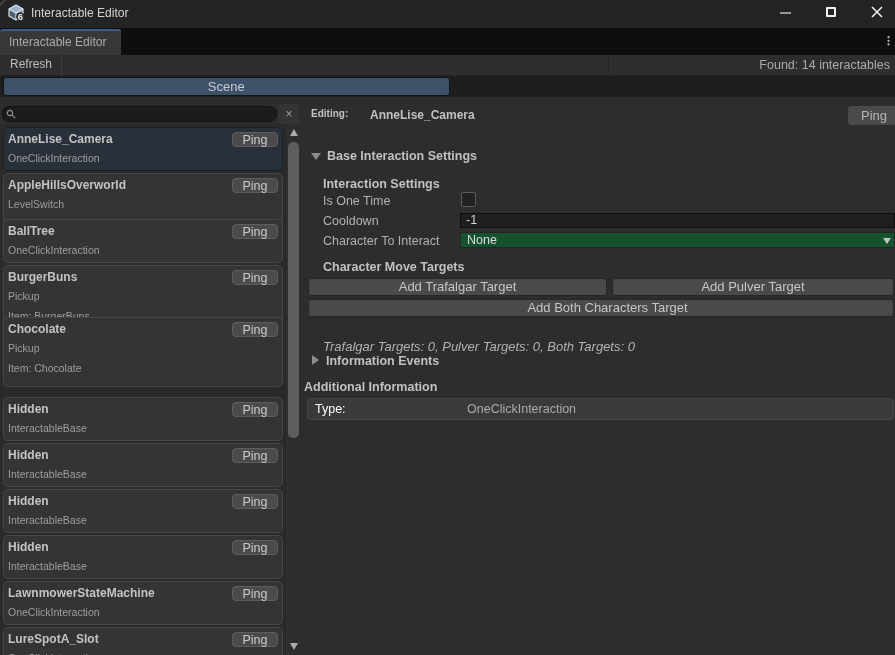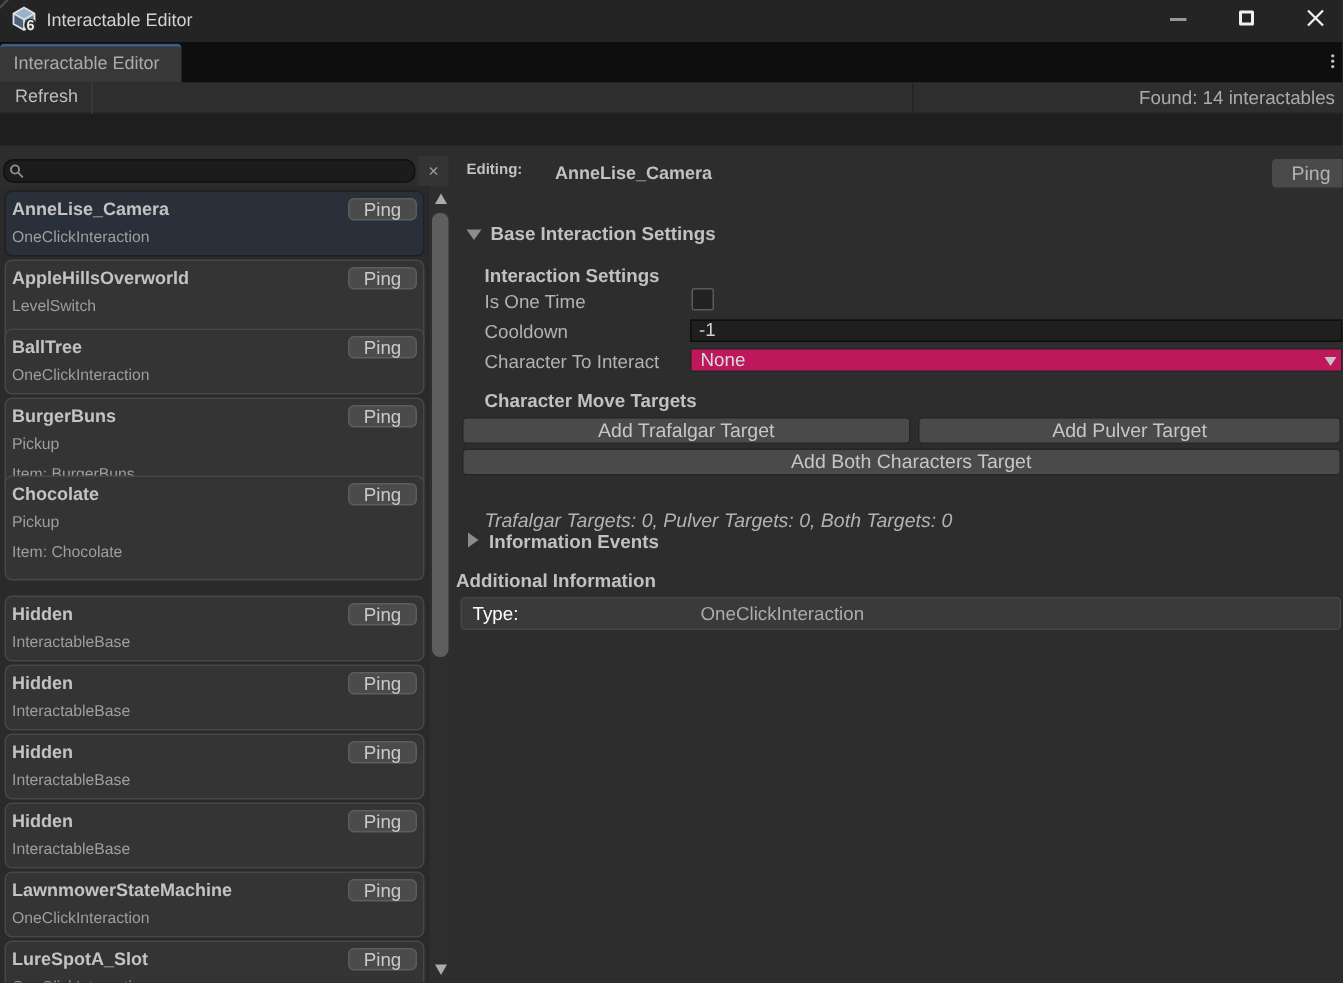--- a/index.html
+++ b/index.html
@@ -117,6 +117,7 @@
   </div>
 
   <div class="abs" id="modes">
+    <div class="modebtn" id="btn-scene">Scene</div>
   </div>
 
   <div class="abs" id="content">

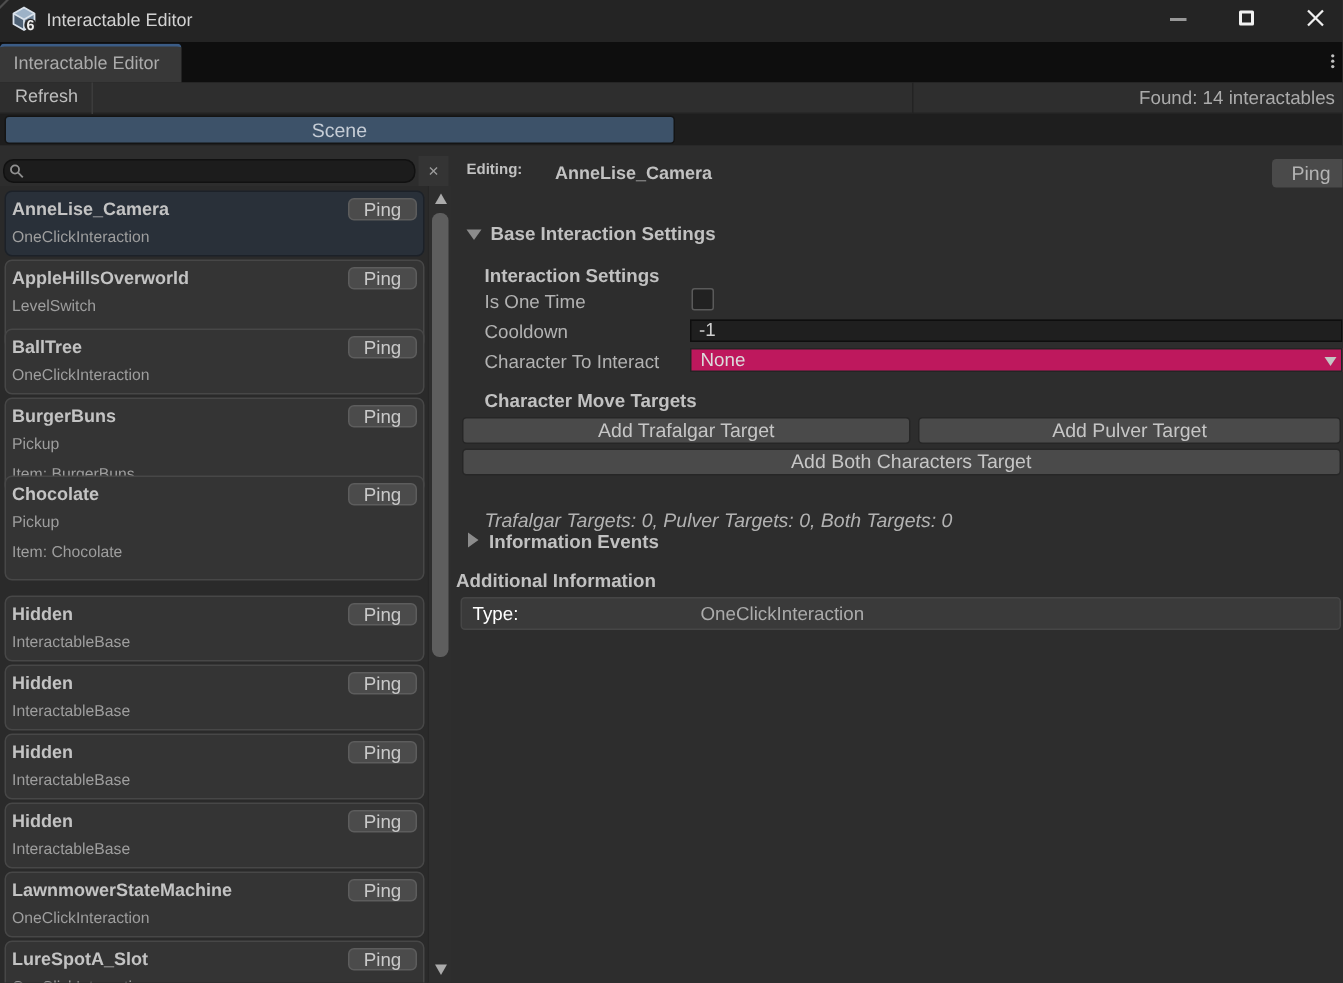--- a/index.html
+++ b/index.html
@@ -64,7 +64,7 @@
   .tri-rt { position:absolute; width:0; height:0; border-top:5px solid transparent; border-bottom:5px solid transparent; border-left:7px solid #8C8C8C; }
 
   .field { position:absolute; left:460px; width:435px; height:15px; background:#1F1F1F; border:1px solid #0E0E0E; color:#CFCFCF; font-size:12.5px; padding-left:5px; line-height:13px; }
-  .drop { position:absolute; left:460px; width:435px; height:16px; background:#be185d; border:1px solid #242424; color:#DCDCDC; font-size:12.5px; padding-left:6px; line-height:14px; }
+  .drop { position:absolute; left:460px; width:435px; height:16px; background:#14532d; border:1px solid #242424; color:#DCDCDC; font-size:12.5px; padding-left:6px; line-height:14px; }
   .drop .da { position:absolute; right:3px; top:5px; width:0; height:0; border-left:4px solid transparent; border-right:4px solid transparent; border-top:6.5px solid #C4C4C4; }
   .check { position:absolute; left:461px; width:15px; height:15px; background:#222222; border:1px solid #5A5A5A; border-radius:2px; }
 

